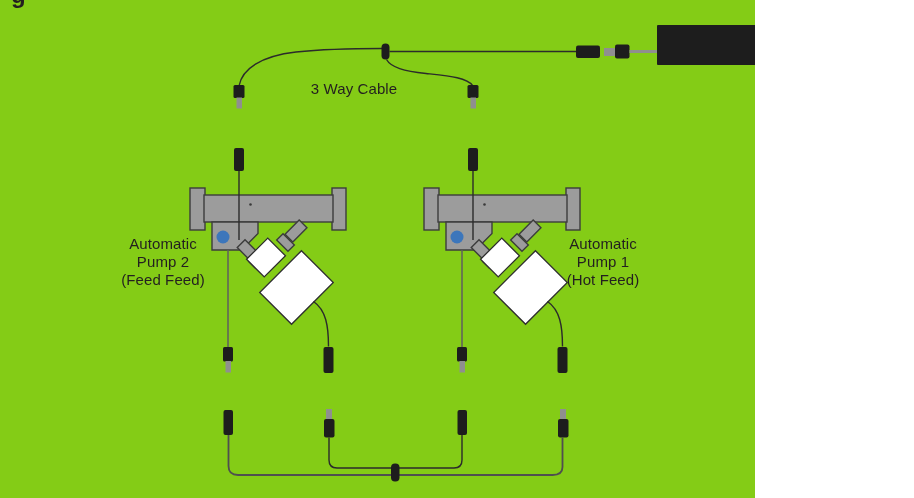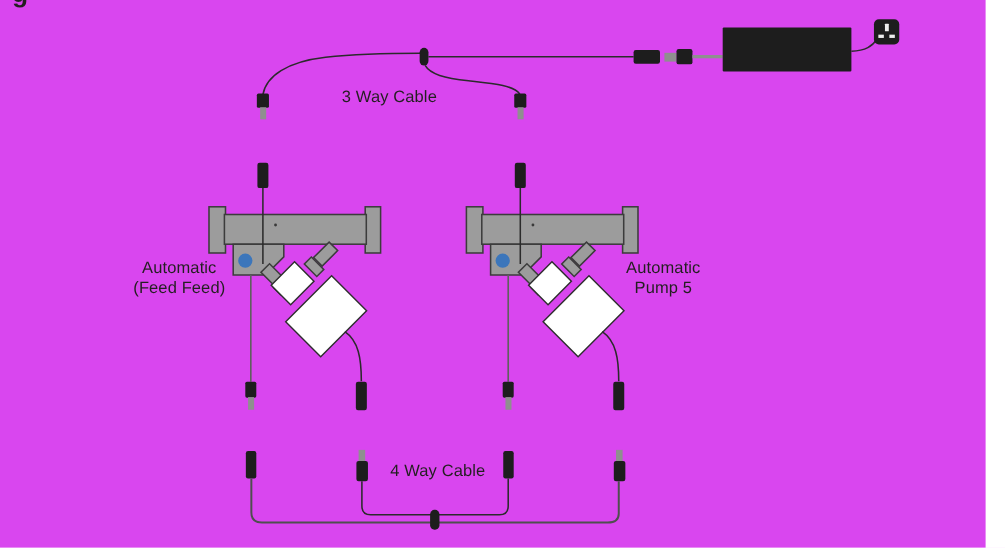--- a/index.html
+++ b/index.html
@@ -9,7 +9,7 @@
   }
   html,body{margin:0;padding:0;background:#fff;}
   #stage{
-    position:relative;width:896px;height:498px;background:#d946ef;overflow:hidden;
+    position:relative;width:755px;height:498px;background:#84cc16;overflow:hidden;
     font-family:"Liberation Sans",sans-serif;color:var(--text);
   }
   #diagram-svg{position:absolute;left:0;top:0;}

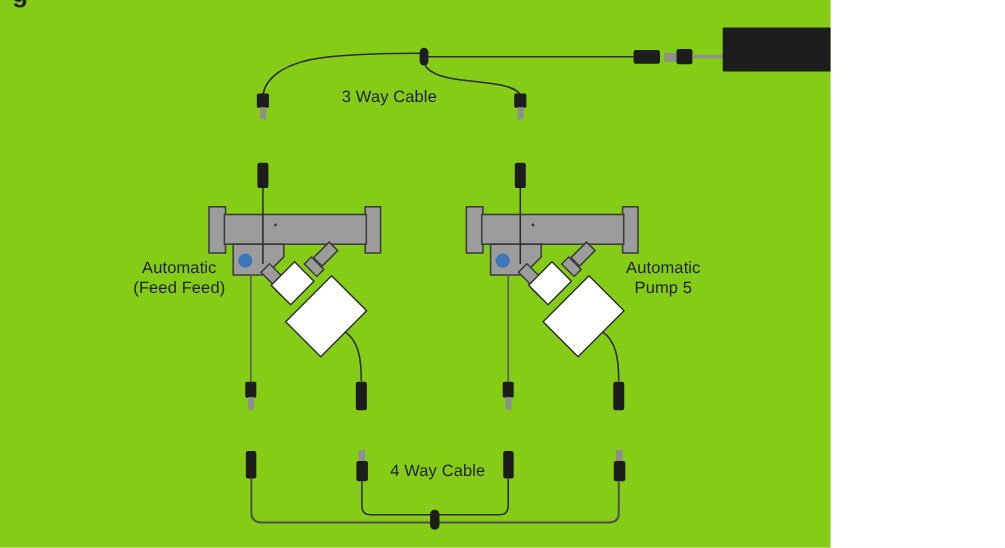--- a/index.html
+++ b/index.html
@@ -120,6 +120,7 @@
 
   <div class="lbl" style="left:78px;top:235px;width:170px">
     <span>Automatic</span>
+    <span>Pump 2</span>
     <span>(Feed Feed)</span>
   </div>
 

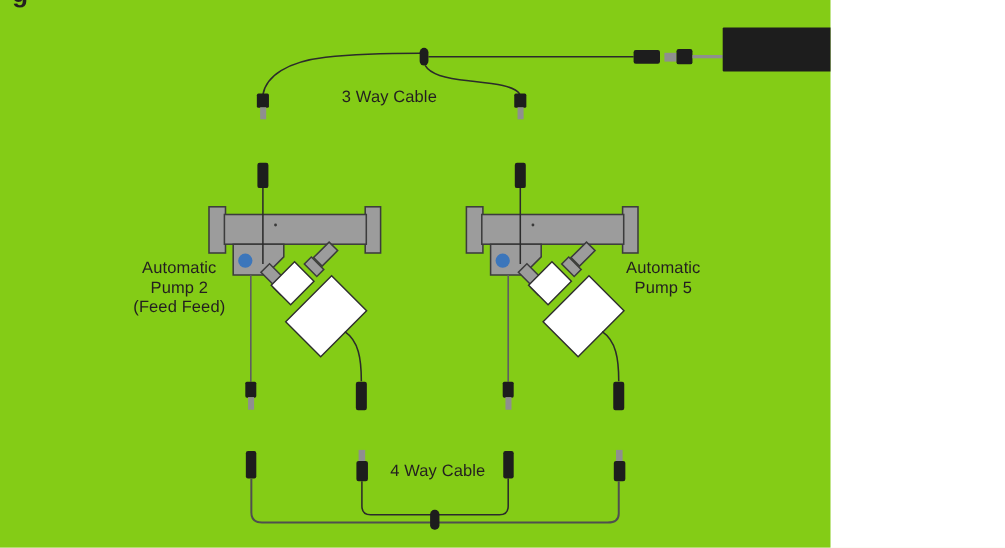--- a/index.html
+++ b/index.html
@@ -126,7 +126,7 @@
 
   <div class="lbl" style="left:518px;top:235px;width:170px">
     <span>Automatic</span>
-    <span>Pump 5</span>
+    <span>Pump 1</span>
   </div>
 
   <div class="lbl" style="left:313px;top:419px;width:170px;line-height:20px">

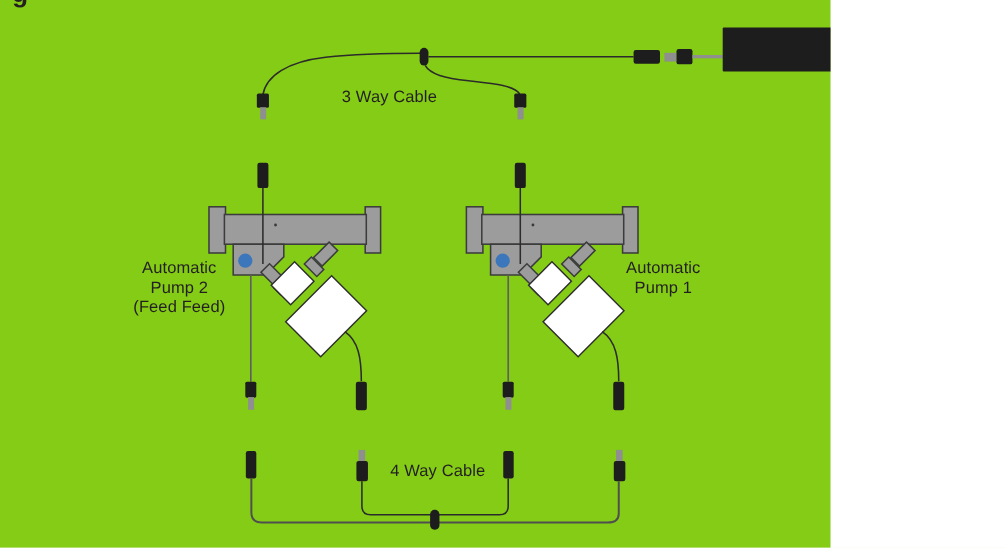--- a/index.html
+++ b/index.html
@@ -127,6 +127,7 @@
   <div class="lbl" style="left:518px;top:235px;width:170px">
     <span>Automatic</span>
     <span>Pump 1</span>
+    <span>(Hot Feed)</span>
   </div>
 
   <div class="lbl" style="left:313px;top:419px;width:170px;line-height:20px">

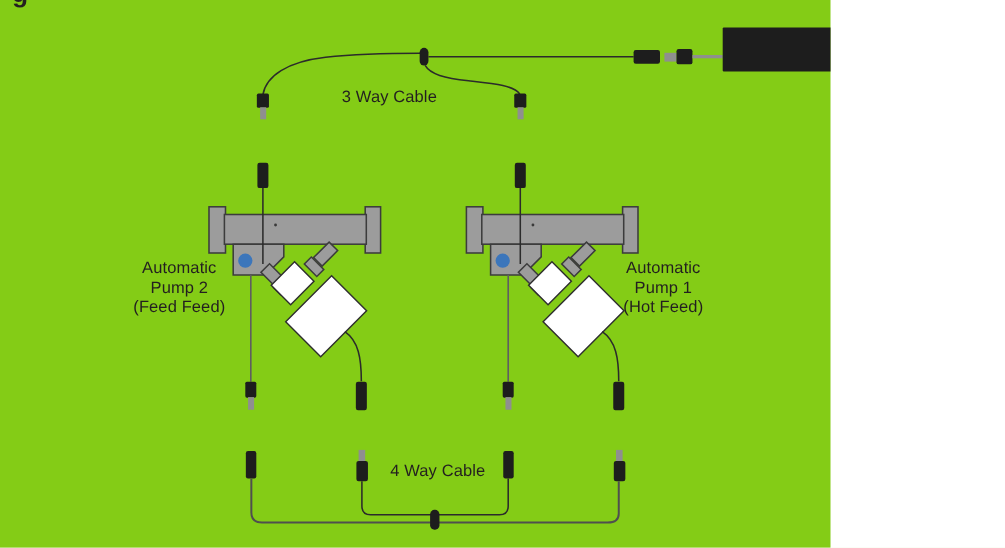--- a/index.html
+++ b/index.html
@@ -131,7 +131,6 @@
   </div>
 
   <div class="lbl" style="left:313px;top:419px;width:170px;line-height:20px">
-    <span>4 Way Cable</span>
   </div>
 
 </div>

